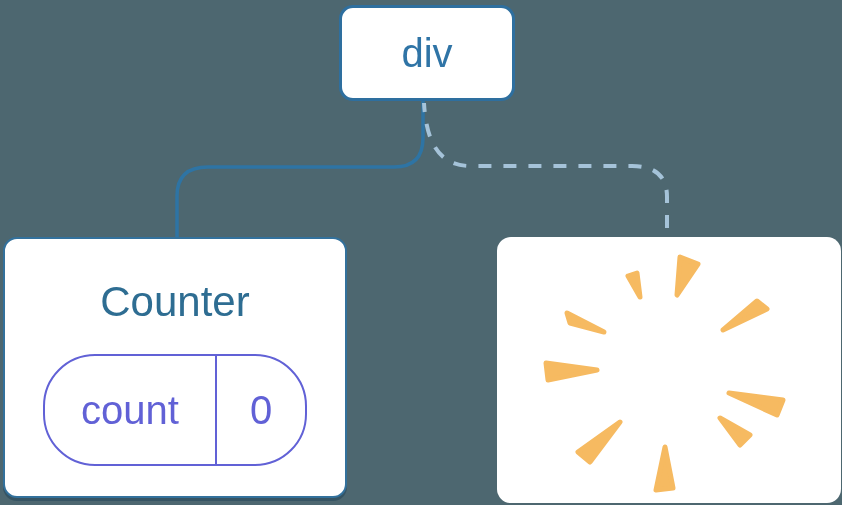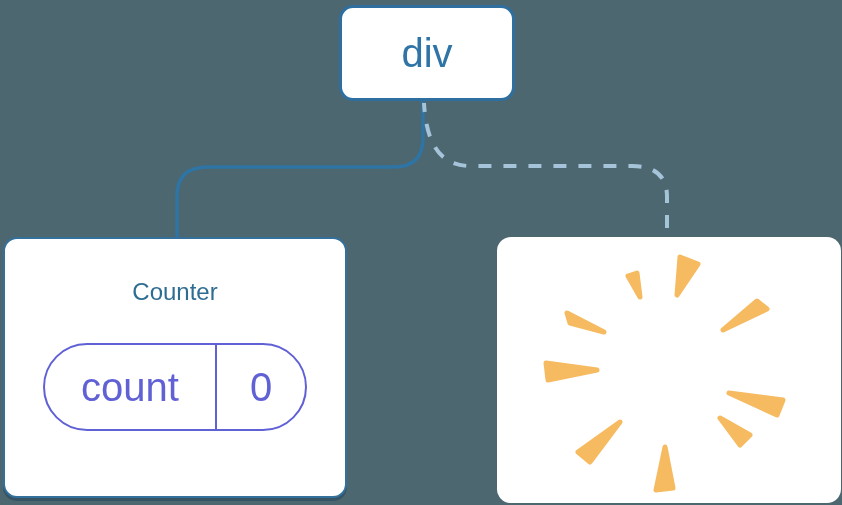--- a/index.html
+++ b/index.html
@@ -64,7 +64,7 @@
   }
   .counter-title {
     margin-top: 40px;
-    font-size: 24px;
+    font-size: 42px;
     font-weight: 500;
     line-height: 1.1;
     color: var(--title-text);

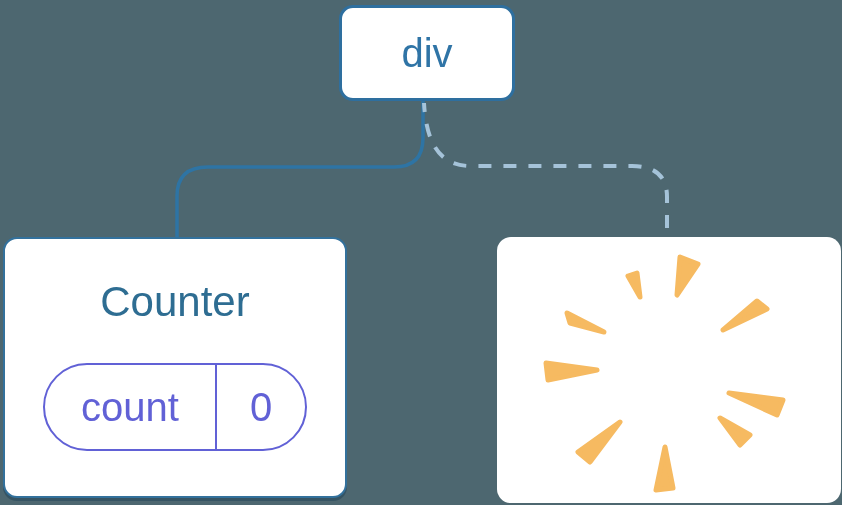--- a/index.html
+++ b/index.html
@@ -70,8 +70,8 @@
     color: var(--title-text);
   }
   .state-pill {
-    margin-top: 38px;
-    width: 264px; height: 88px;
+    margin-top: 29px;
+    width: 264px; height: 112px;
     box-sizing: border-box;
     border: 2.5px solid var(--state-accent);
     border-radius: 52px;

